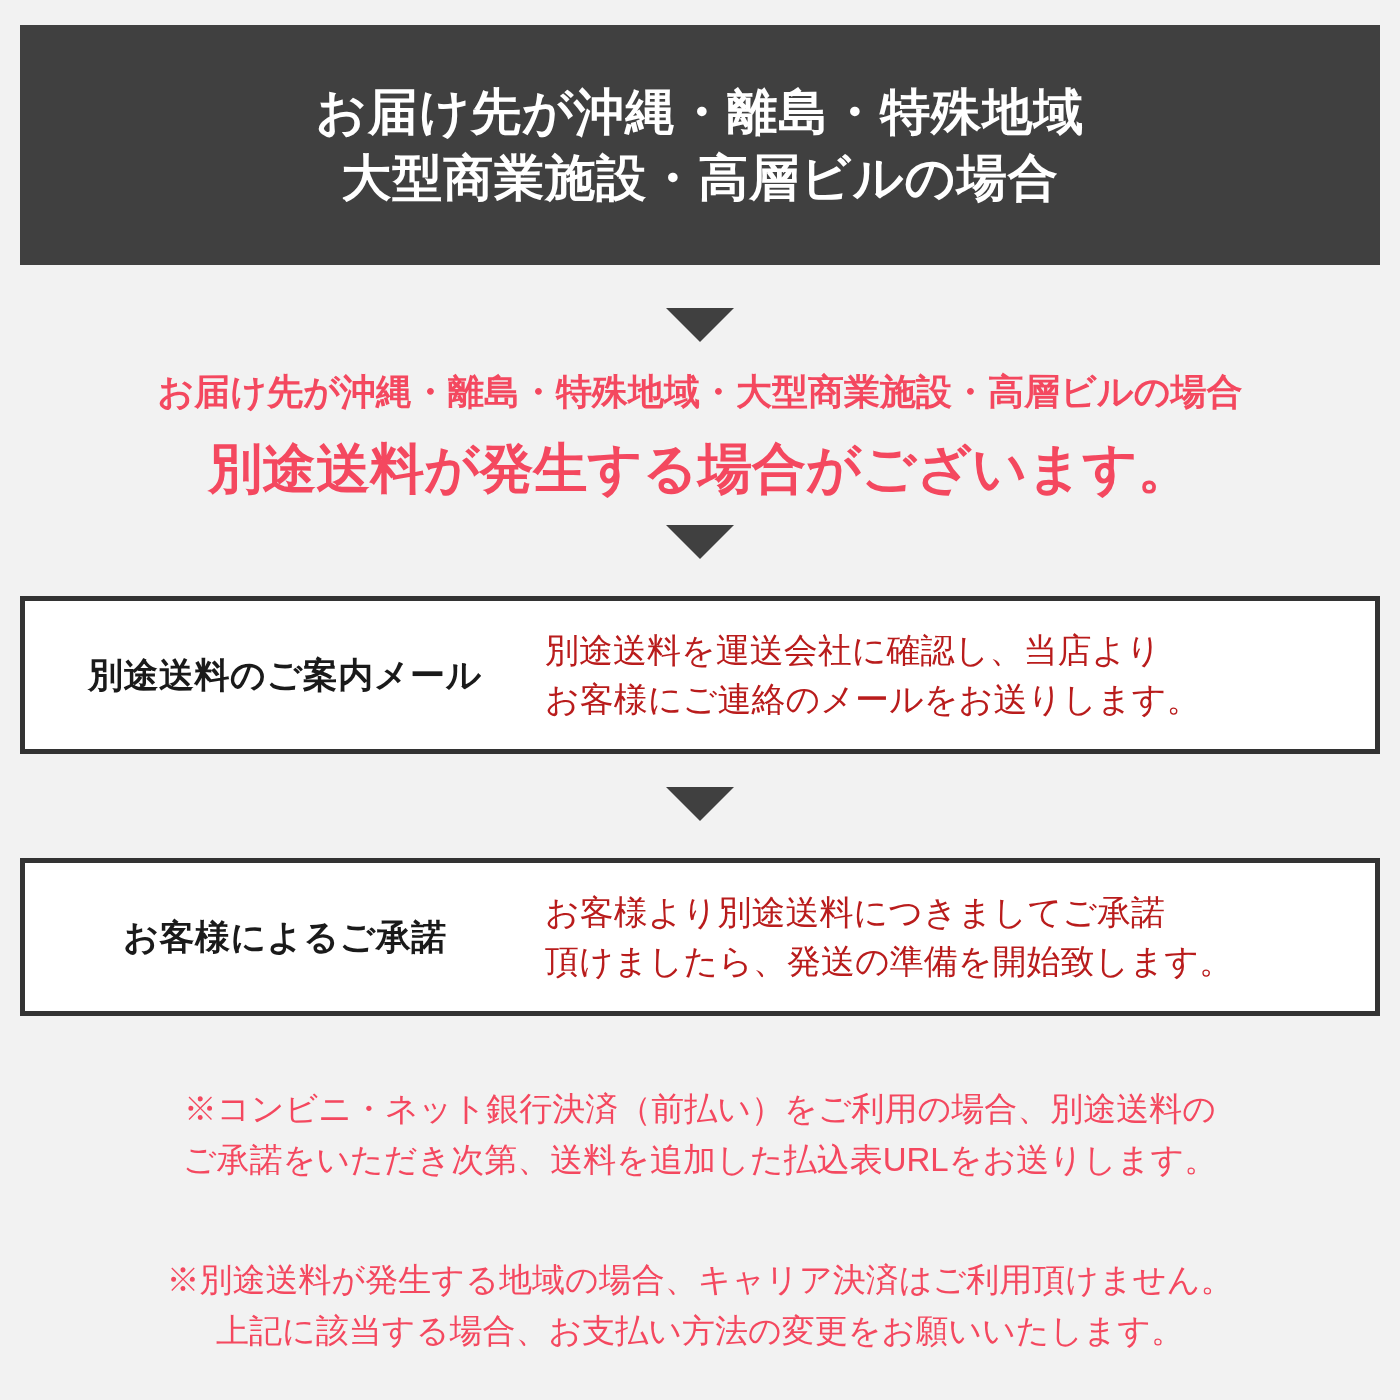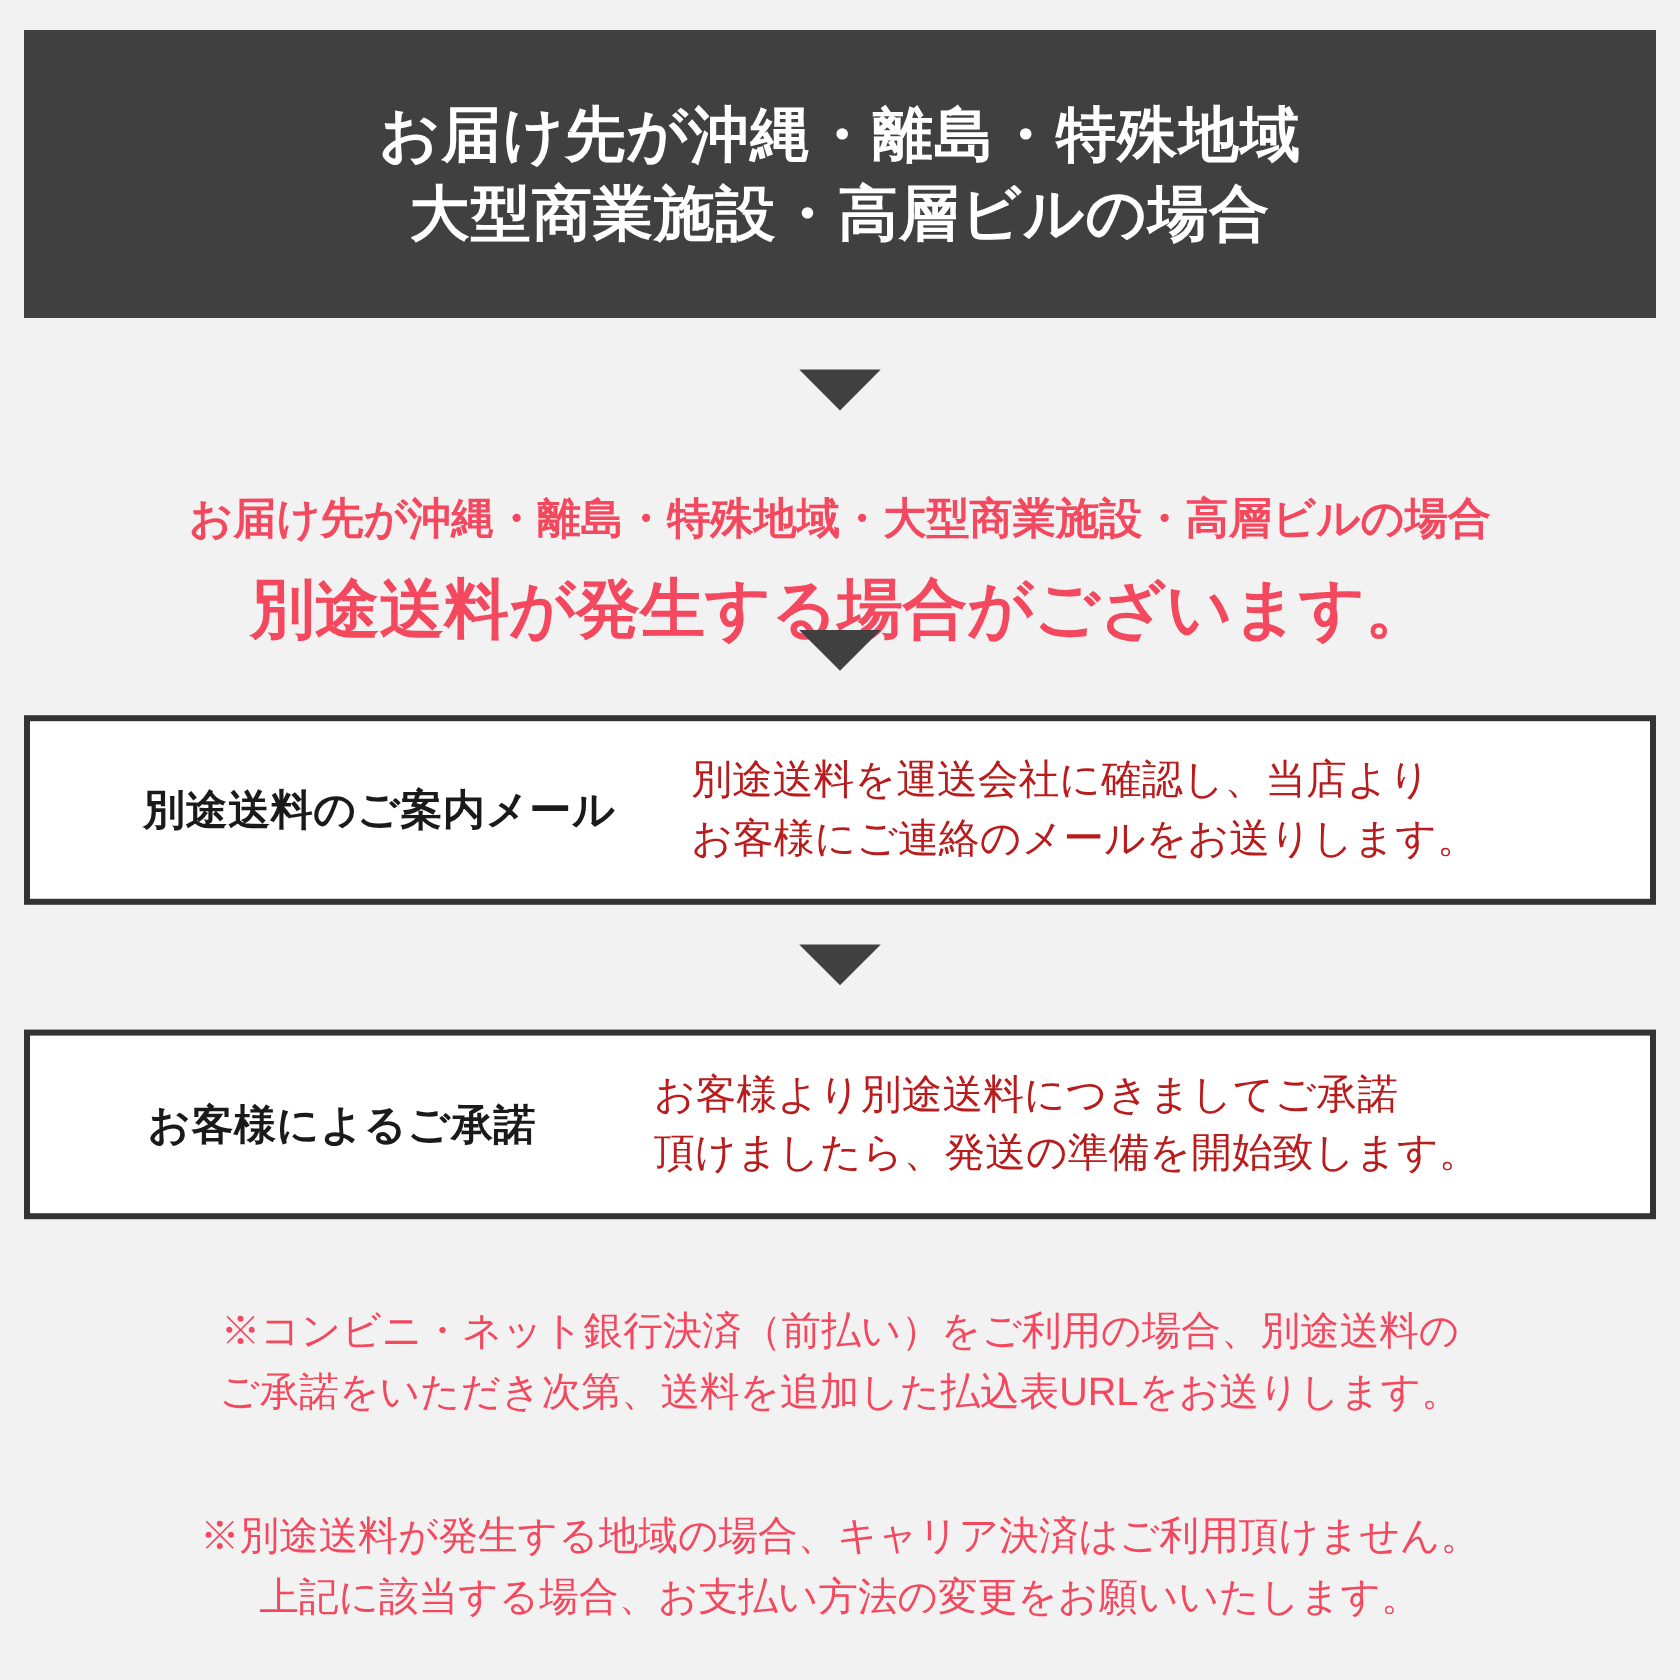--- a/index.html
+++ b/index.html
@@ -72,7 +72,6 @@
     line-height: 1.2;
     white-space: nowrap;
     letter-spacing: 0px;
-    margin-top: 40px;
   }
   .red-big {
     color: #f4485f;

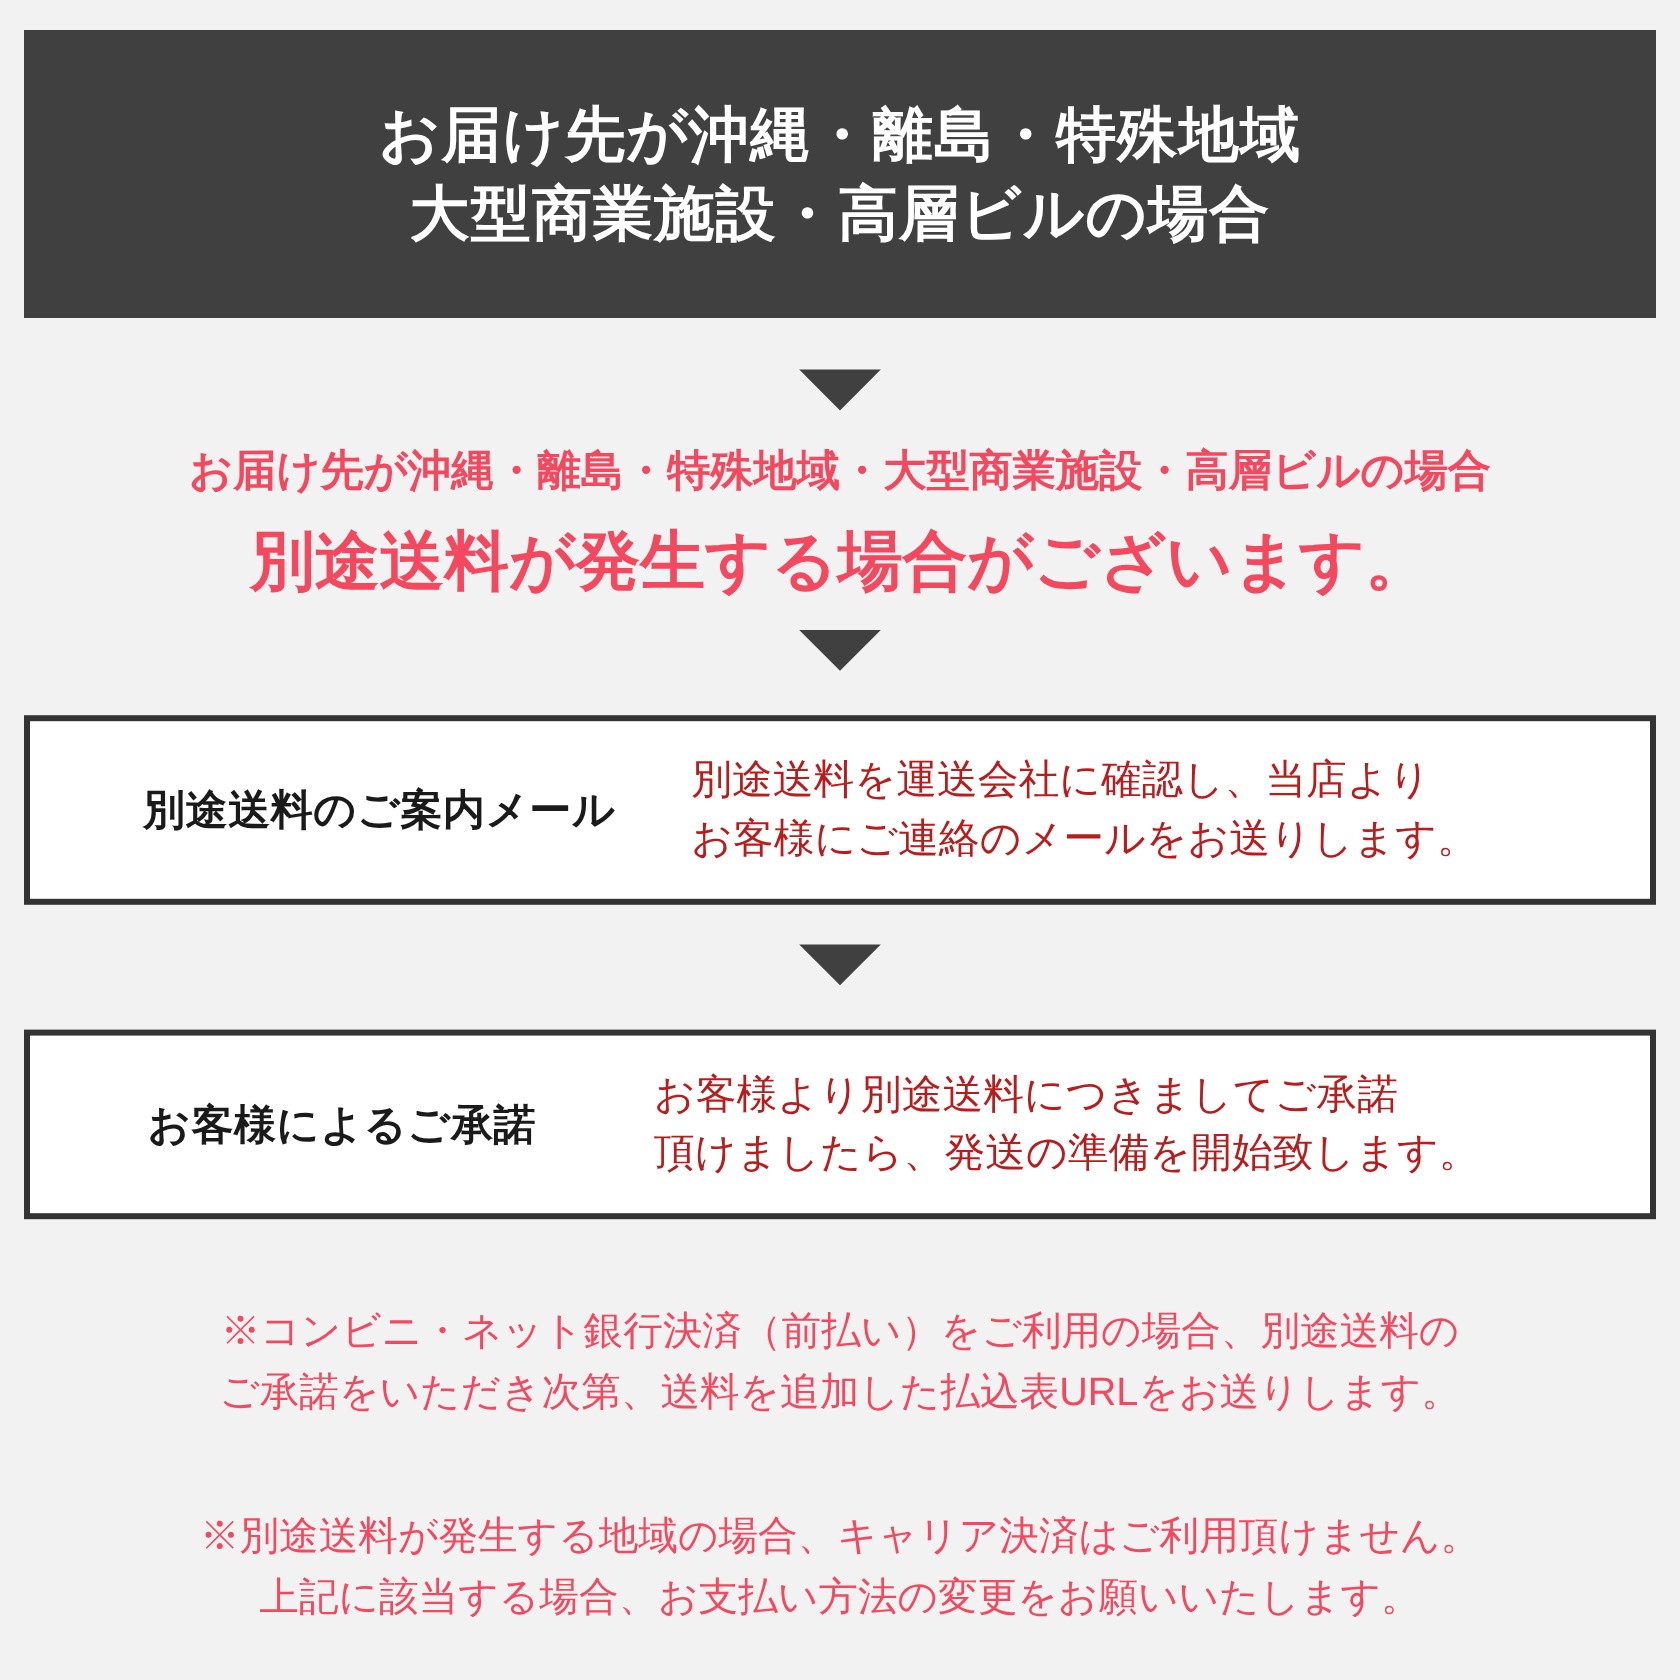--- a/index.html
+++ b/index.html
@@ -94,7 +94,7 @@
     display: flex;
     align-items: center;
   }
-  .step-box-1 { top: 596px; height: 158px; padding-left: 31px; }
+  .step-box-1 { top: 596px; height: 158px; }
   .step-box-2 { top: 858px; height: 158px; }
 
   .step-label {

